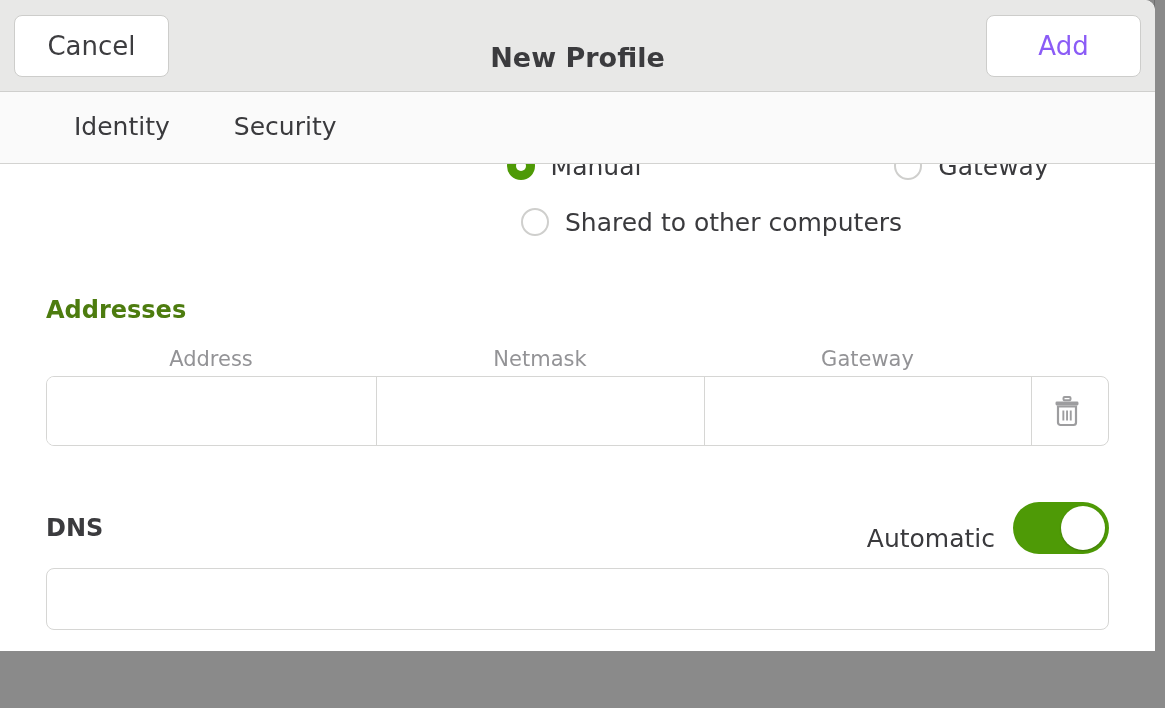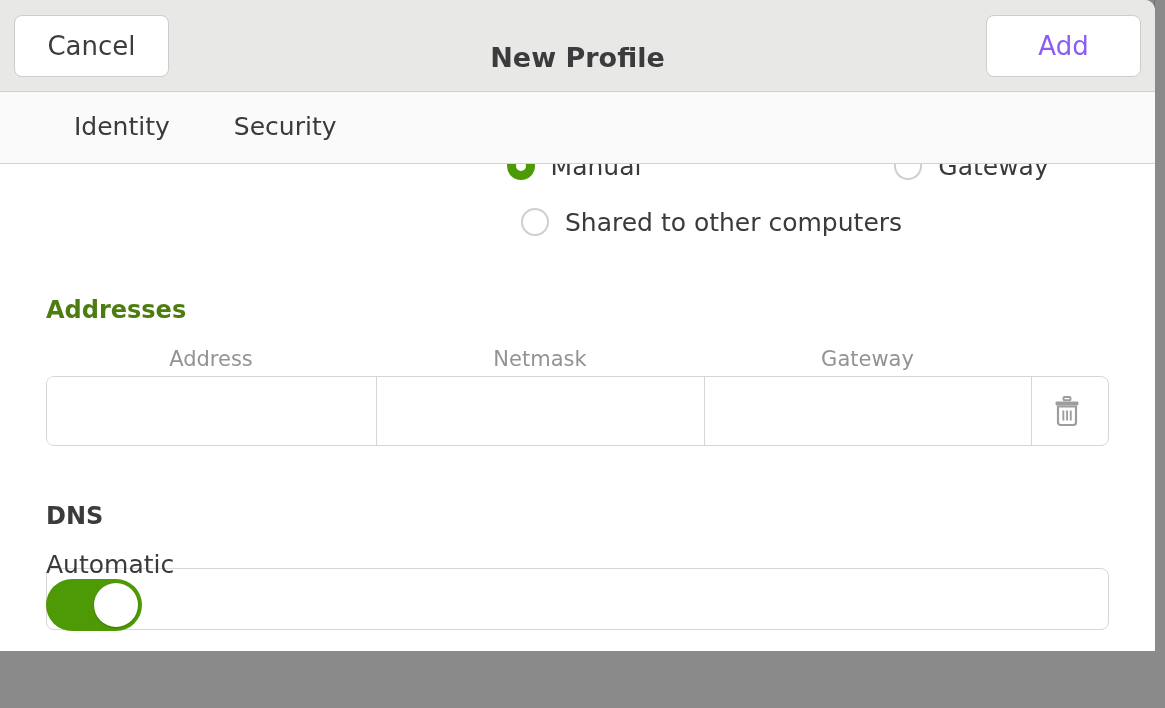--- a/index.html
+++ b/index.html
@@ -251,10 +251,9 @@
   
   .dns-row {
     display: flex;
-    align-items: flex-start;
+    align-items: center;
     margin-top: 56px;
     height: 52px;
-    flex-direction: column;
   }
   .dns-title {
     font-size: 24px;

